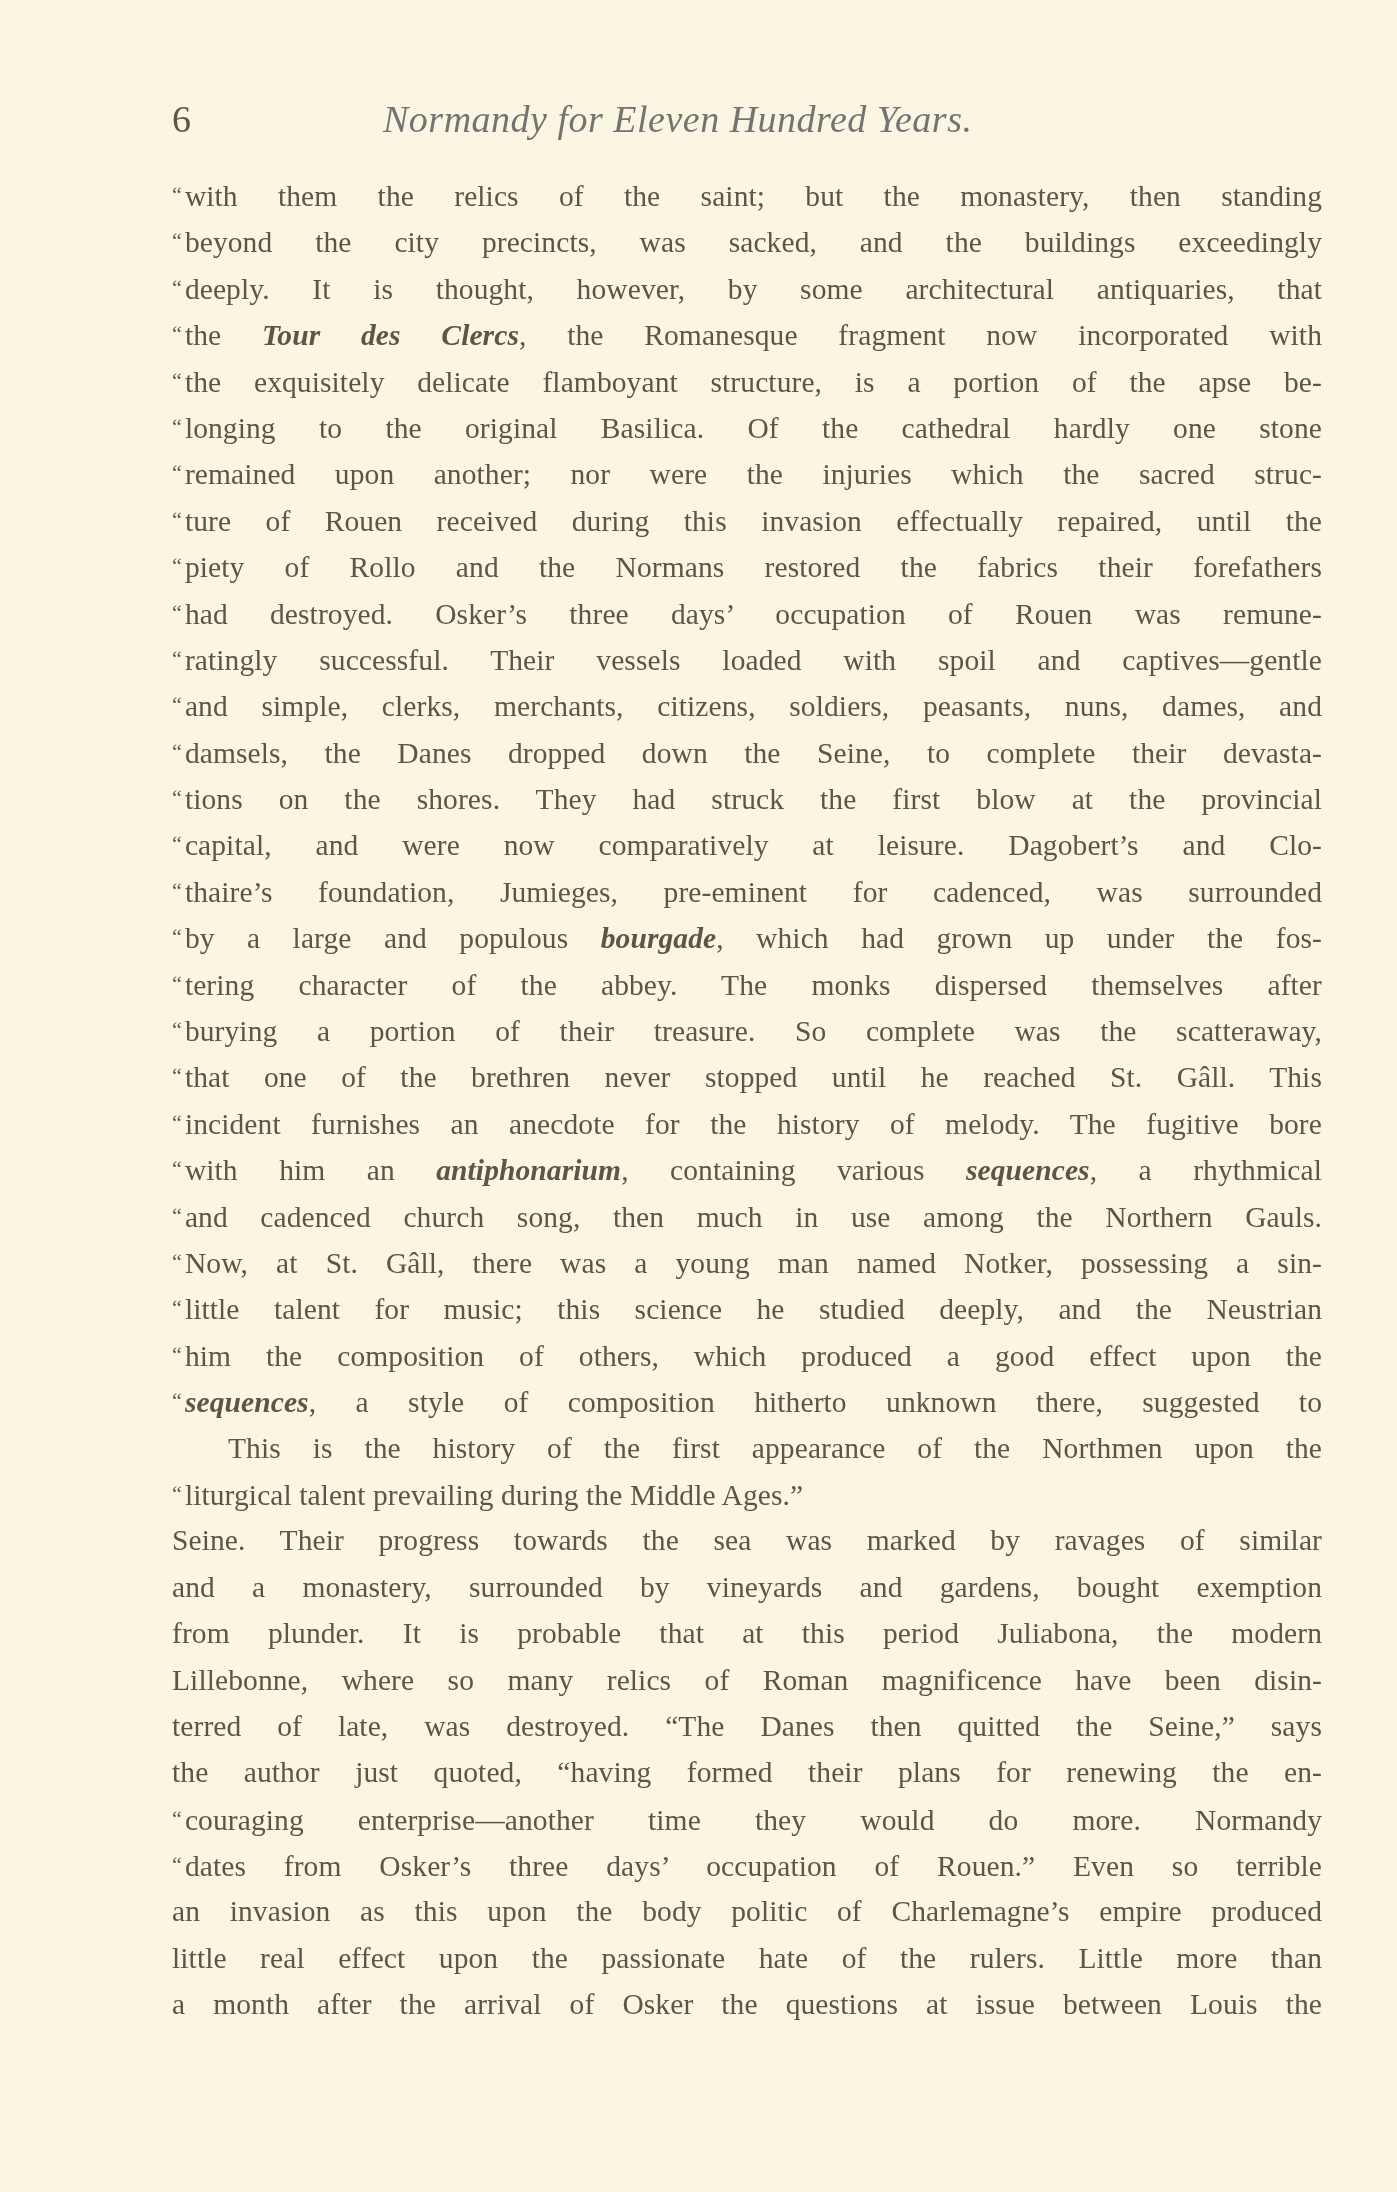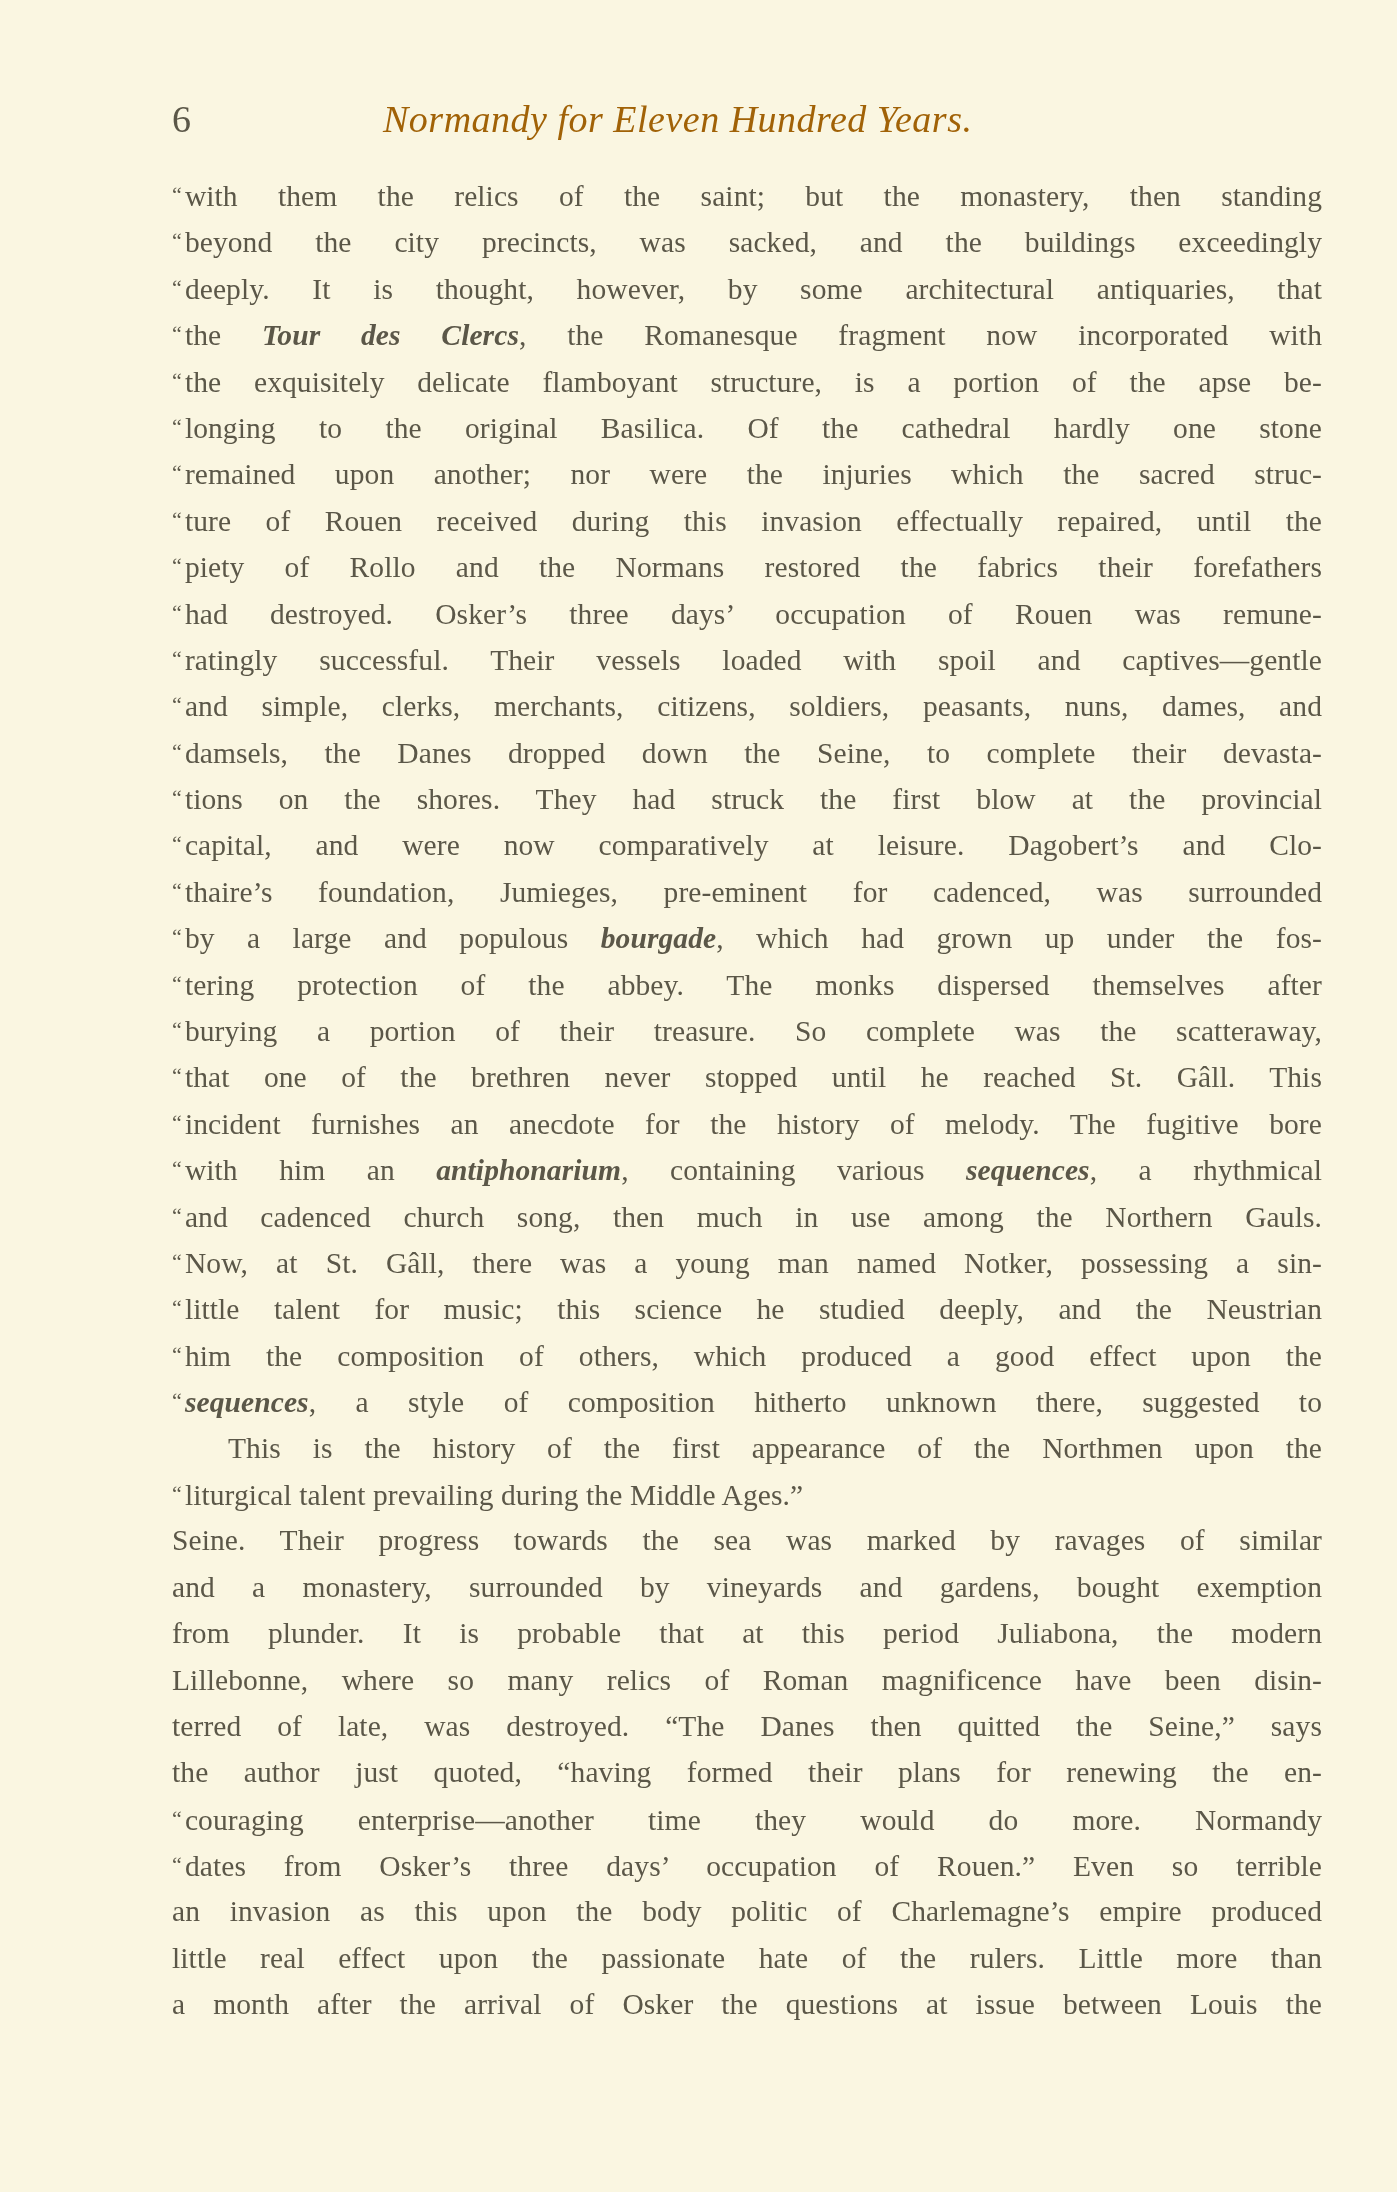--- a/index.html
+++ b/index.html
@@ -44,7 +44,7 @@
     line-height: 50px;
     font-style: italic;
     letter-spacing: 0.5px;
-    color: #a16207;
+    color: #737373;
   }
   .body-text {
     position: absolute;

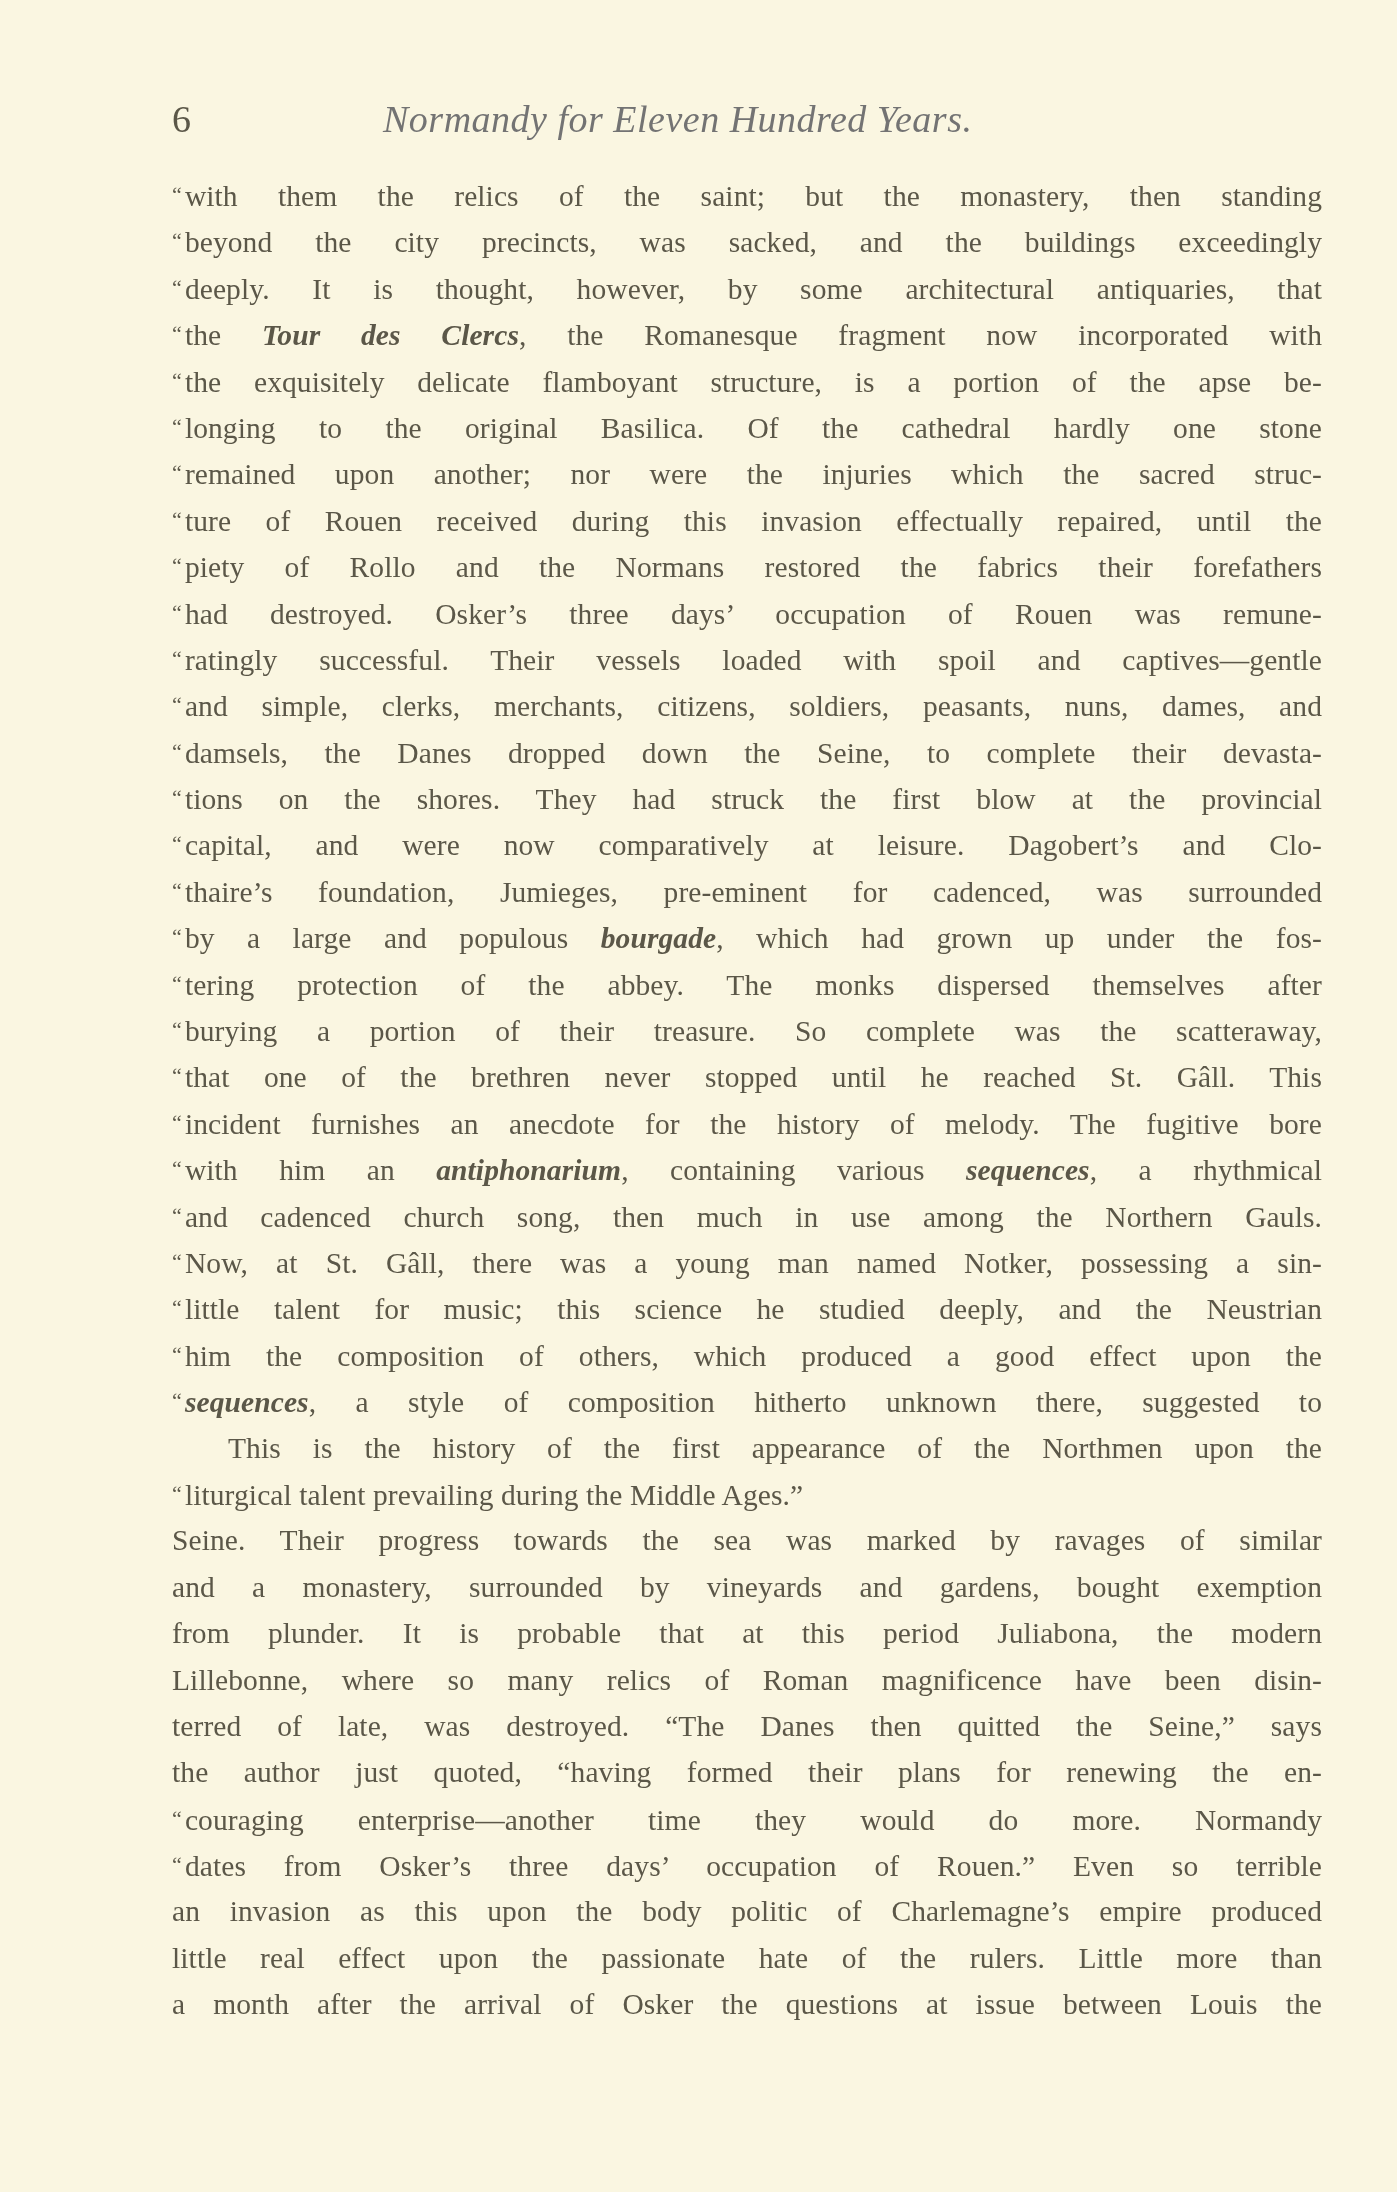--- a/index.html
+++ b/index.html
@@ -107,7 +107,7 @@
       <div class="line"><span class="q">“</span><span>capital, and were now comparatively at leisure.  Dagobert’s and Clo-</span></div>
       <div class="line"><span class="q">“</span><span>thaire’s foundation, Jumieges, pre-eminent for cadenced, was surrounded</span></div>
       <div class="line"><span class="q">“</span><span>by a large and populous </span><span class="it">bourgade</span><span>, which had grown up under the fos-</span></div>
-      <div class="line"><span class="q">“</span><span>tering protection of the abbey.  The monks dispersed themselves after</span></div>
+      <div class="line"><span class="q">“</span><span>tering character of the abbey.  The monks dispersed themselves after</span></div>
       <div class="line"><span class="q">“</span><span>burying a portion of their treasure.  So complete was the scatteraway,</span></div>
       <div class="line"><span class="q">“</span><span>that one of the brethren never stopped until he reached St. Gâll.  This</span></div>
       <div class="line"><span class="q">“</span><span>incident furnishes an anecdote for the history of melody.  The fugitive bore</span></div>

